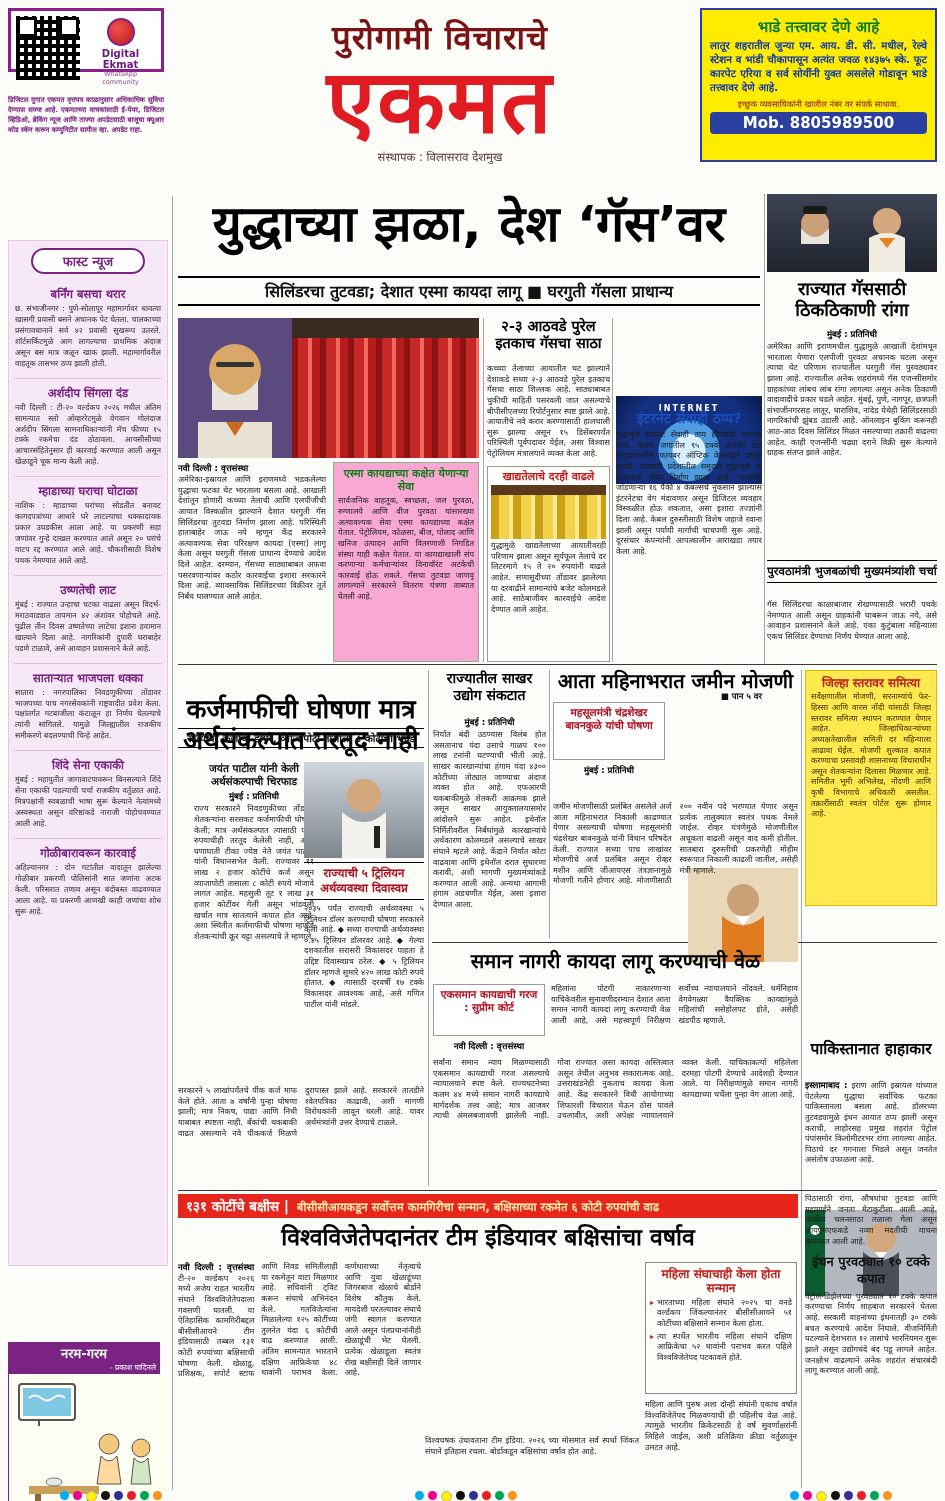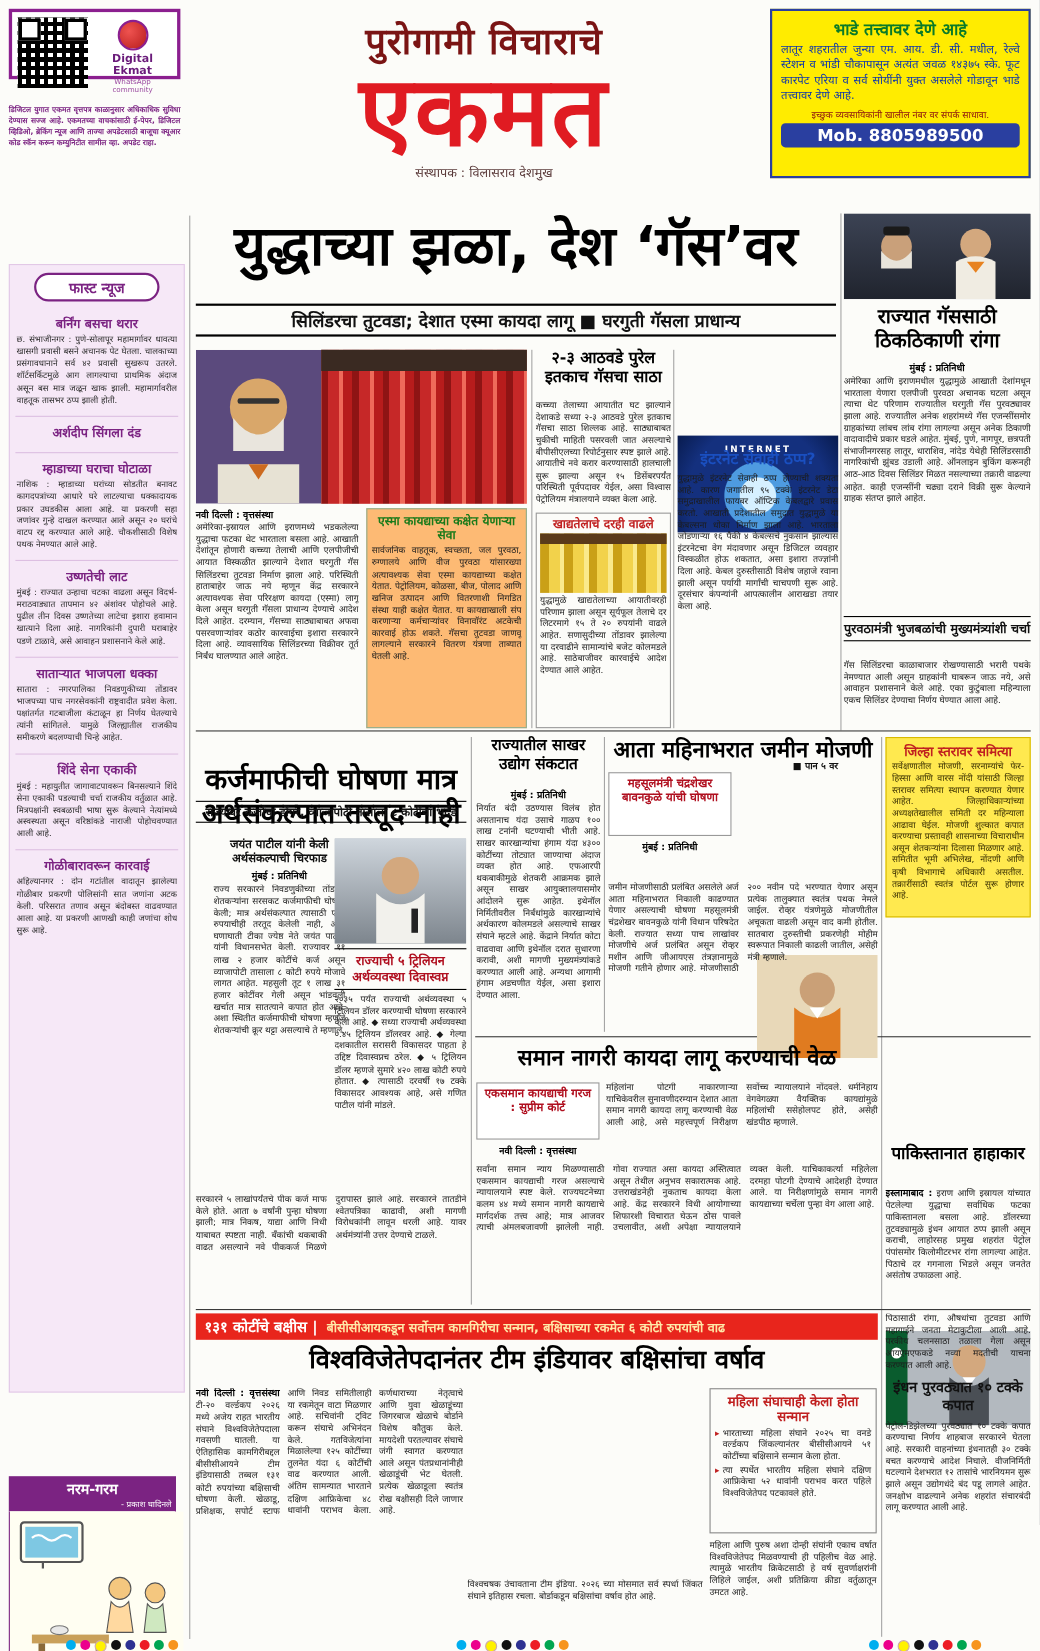--- a/index.html
+++ b/index.html
@@ -26,7 +26,7 @@
   .founder{font-size:11.5px;color:#5a3a3a;margin-top:4px;}
   .adbox{background:#ffec00;border:2px solid #2a3fa0;padding:6px 8px;text-align:center;}
   .adline1{color:#0a7a28;font-weight:bold;font-size:15px;}
-  .adbody{color:#1238a8;font-size:10.3px;line-height:1.35;text-align:justify;margin:3px 0;font-weight:normal;}
+  .adbody{color:#1238a8;font-size:10.3px;line-height:1.35;text-align:justify;margin:3px 0;font-weight:bold;}
   .adnote{color:#8a1010;font-size:8.3px;margin-bottom:3px;}
   .admob{background:#2a3fa0;color:#fff;font-weight:bold;font-size:15px;border-radius:4px;padding:2px 0;}
   .datebar{border-top:2px solid #000;border-bottom:2px solid #000;display:flex;align-items:center;justify-content:space-between;padding:0 8px;font-size:11.5px;}

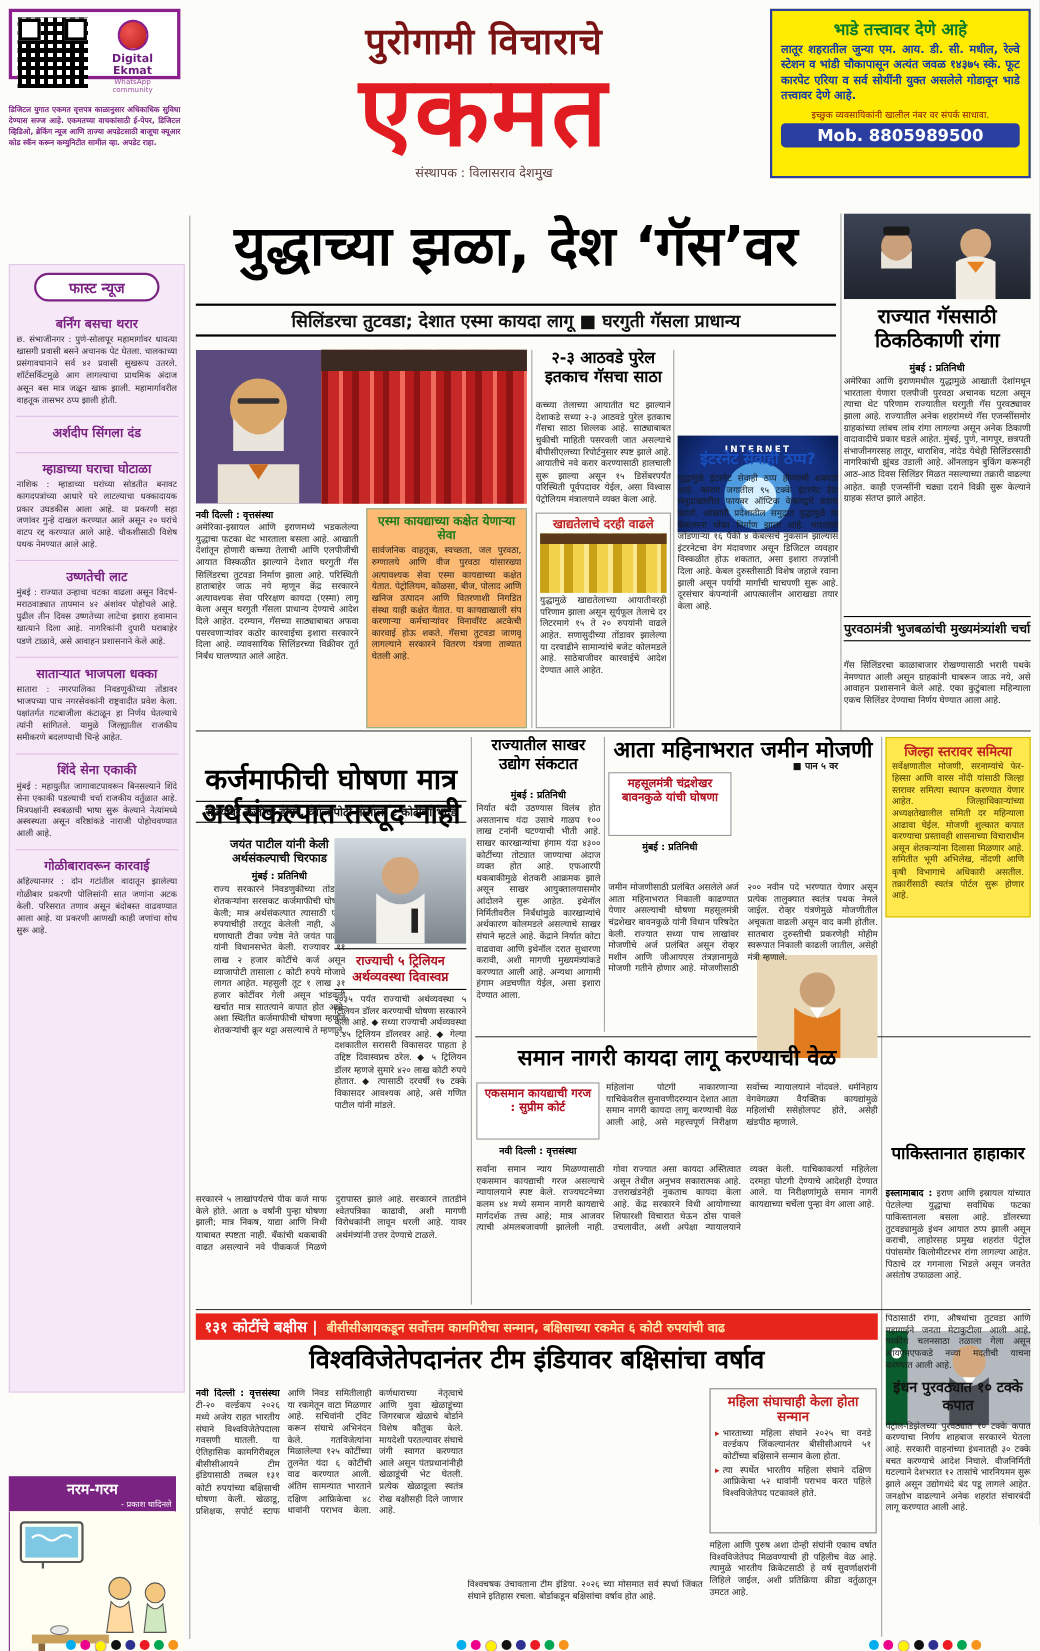--- a/index.html
+++ b/index.html
@@ -290,6 +290,7 @@
     </div>
     <div class="fnitem">
       <div class="fntitle">अर्शदीप सिंगला दंड</div>
+      <div class="t75">नवी दिल्ली : टी-२० वर्ल्डकप २०२६ मधील अंतिम सामन्यात स्लो ओव्हररेटमुळे वेगवान गोलंदाज अर्शदीप सिंगला सामनाधिकाऱ्यांनी मॅच फीच्या १५ टक्के रकमेचा दंड ठोठावला. आयसीसीच्या आचारसंहितेनुसार ही कारवाई करण्यात आली असून खेळाडूने चूक मान्य केली आहे.</div>
     </div>
     <div class="fnitem">
       <div class="fntitle">म्हाडाच्या घराचा घोटाळा</div>

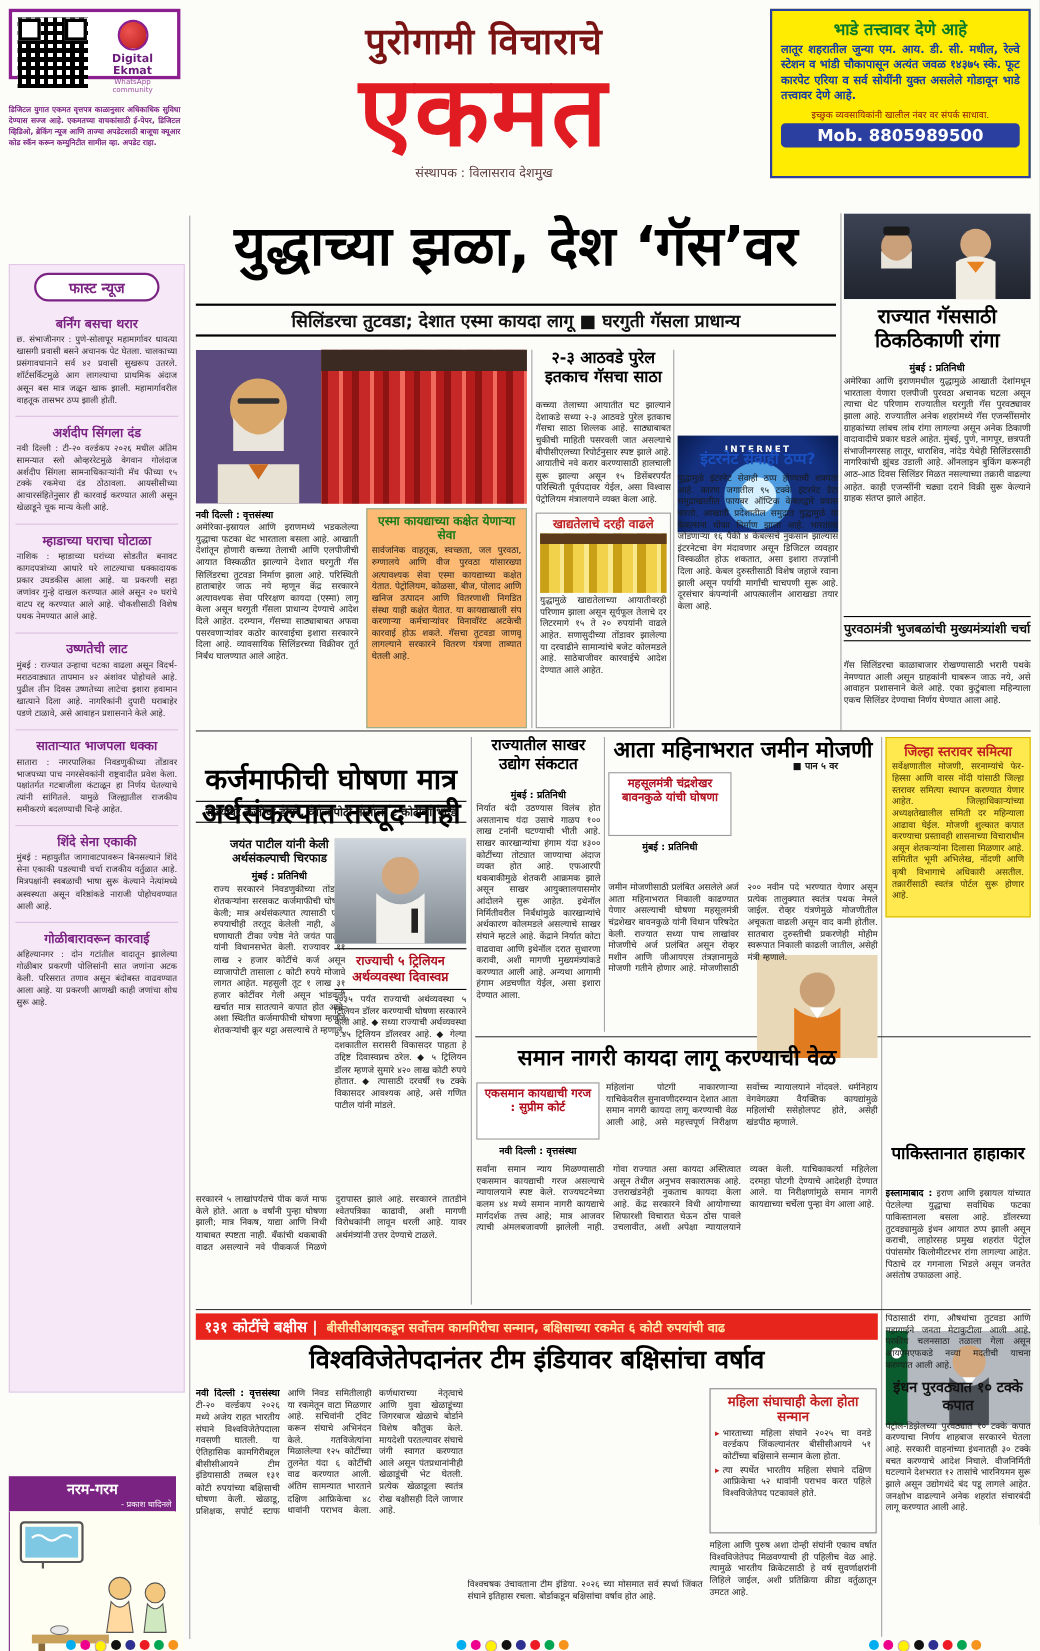--- a/index.html
+++ b/index.html
@@ -154,7 +154,7 @@
   <div class="abs dl" style="left:178px;top:462px;width:148px;">नवी दिल्ली : वृत्तसंस्था</div>
   <div class="abs t8" style="left:178px;top:475px;width:148px;height:187px;">अमेरिका-इस्रायल आणि इराणमध्ये भडकलेल्या युद्धाचा फटका थेट भारताला बसला आहे. आखाती देशांतून होणारी कच्च्या तेलाची आणि एलपीजीची आयात विस्कळीत झाल्याने देशात घरगुती गॅस सिलिंडरचा तुटवडा निर्माण झाला आहे. परिस्थिती हाताबाहेर जाऊ नये म्हणून केंद्र सरकारने अत्यावश्यक सेवा परिरक्षण कायदा (एस्मा) लागू केला असून घरगुती गॅसला प्राधान्य देण्याचे आदेश दिले आहेत. दरम्यान, गॅसच्या साठ्याबाबत अफवा पसरवणाऱ्यांवर कठोर कारवाईचा इशारा सरकारने दिला आहे. व्यावसायिक सिलिंडरच्या विक्रीवर तूर्त निर्बंध घालण्यात आले आहेत.</div>
 
-  <div class="abs" style="left:333px;top:462px;width:146px;height:200px;border:1px solid #8fae8f;background:#fdba74;padding:4px;">
+  <div class="abs" style="left:333px;top:462px;width:146px;height:200px;border:1px solid #8fae8f;background:#f9a8d4;padding:4px;">
     <div class="greentitle">एस्मा कायद्याच्या कक्षेत येणाऱ्या सेवा</div>
     <div class="t8" style="height:158px;">सार्वजनिक वाहतूक, स्वच्छता, जल पुरवठा, रुग्णालये आणि वीज पुरवठा यांसारख्या अत्यावश्यक सेवा एस्मा कायद्याच्या कक्षेत येतात. पेट्रोलियम, कोळसा, बीज, पोलाद आणि खनिज उत्पादन आणि वितरणाशी निगडित संस्था याही कक्षेत येतात. या कायद्याखाली संप करणाऱ्या कर्मचाऱ्यांवर विनावॉरंट अटकेची कारवाई होऊ शकते. गॅसचा तुटवडा जाणवू लागल्याने सरकारने वितरण यंत्रणा ताब्यात घेतली आहे.</div>
   </div>

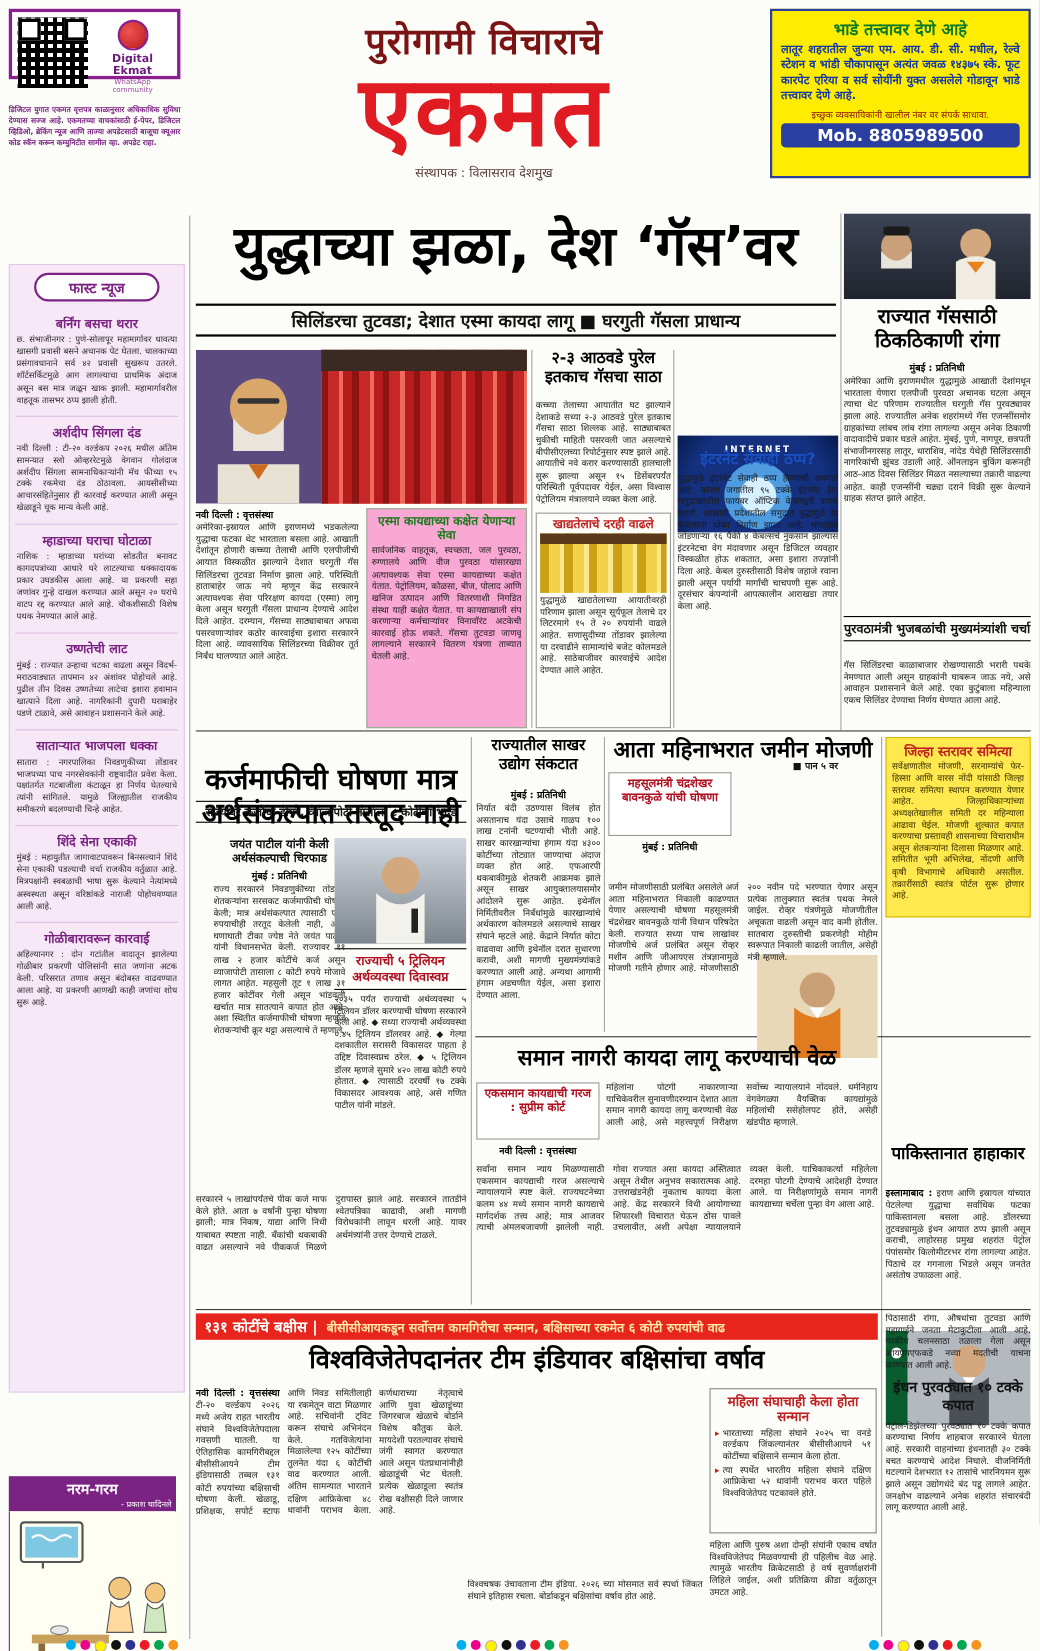--- a/index.html
+++ b/index.html
@@ -223,7 +223,7 @@
   </div>
   <div class="abs t8" style="left:553px;top:802px;width:245px;height:134px;column-count:2;column-gap:8px;">जमीन मोजणीसाठी प्रलंबित असलेले अर्ज आता महिनाभरात निकाली काढण्यात येणार असल्याची घोषणा महसूलमंत्री चंद्रशेखर बावनकुळे यांनी विधान परिषदेत केली. राज्यात सध्या पाच लाखांवर मोजणीचे अर्ज प्रलंबित असून रोव्हर मशीन आणि जीआयएस तंत्रज्ञानामुळे मोजणी गतीने होणार आहे. मोजणीसाठी २०० नवीन पदे भरण्यात येणार असून प्रत्येक तालुक्यात स्वतंत्र पथक नेमले जाईल. रोव्हर यंत्रणेमुळे मोजणीतील अचूकता वाढली असून वाद कमी होतील. सातबारा दुरुस्तीची प्रकरणेही मोहीम स्वरूपात निकाली काढली जातील, असेही मंत्री म्हणाले.</div>
 
-  <div class="abs ybox" style="left:805px;top:670px;width:132px;height:164px;">
+  <div class="abs ybox" style="left:805px;top:670px;width:132px;height:236px;">
     <div class="redtitle" style="font-size:12px;">जिल्हा स्तरावर समित्या</div>
     <div class="t8" style="height:176px;color:#3a3000;">सर्वेक्षणातील मोजणी, सरनाम्यांचे फेर-हिस्सा आणि वारस नोंदी यांसाठी जिल्हा स्तरावर समित्या स्थापन करण्यात येणार आहेत. जिल्हाधिकाऱ्यांच्या अध्यक्षतेखालील समिती दर महिन्याला आढावा घेईल. मोजणी शुल्कात कपात करण्याचा प्रस्तावही शासनाच्या विचाराधीन असून शेतकऱ्यांना दिलासा मिळणार आहे. समितीत भूमी अभिलेख, नोंदणी आणि कृषी विभागाचे अधिकारी असतील. तक्रारींसाठी स्वतंत्र पोर्टल सुरू होणार आहे.</div>
   </div>

